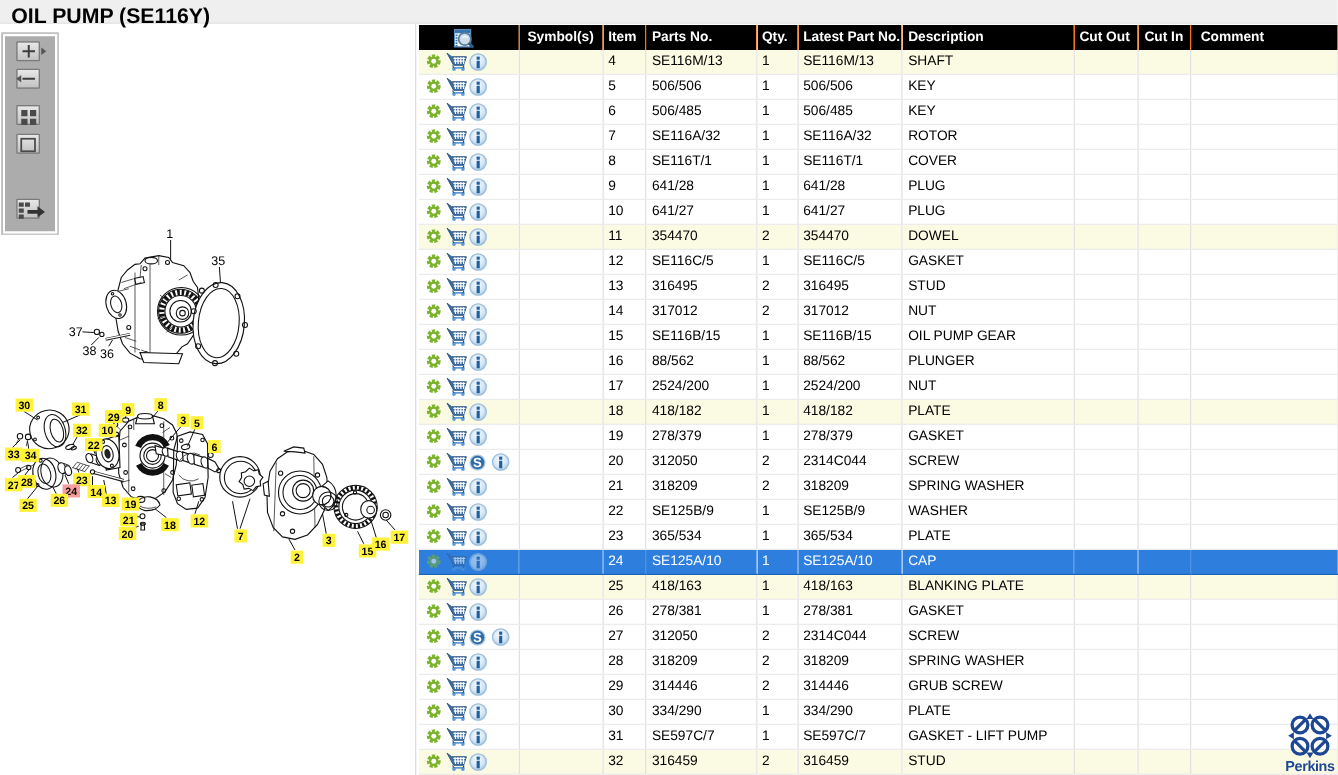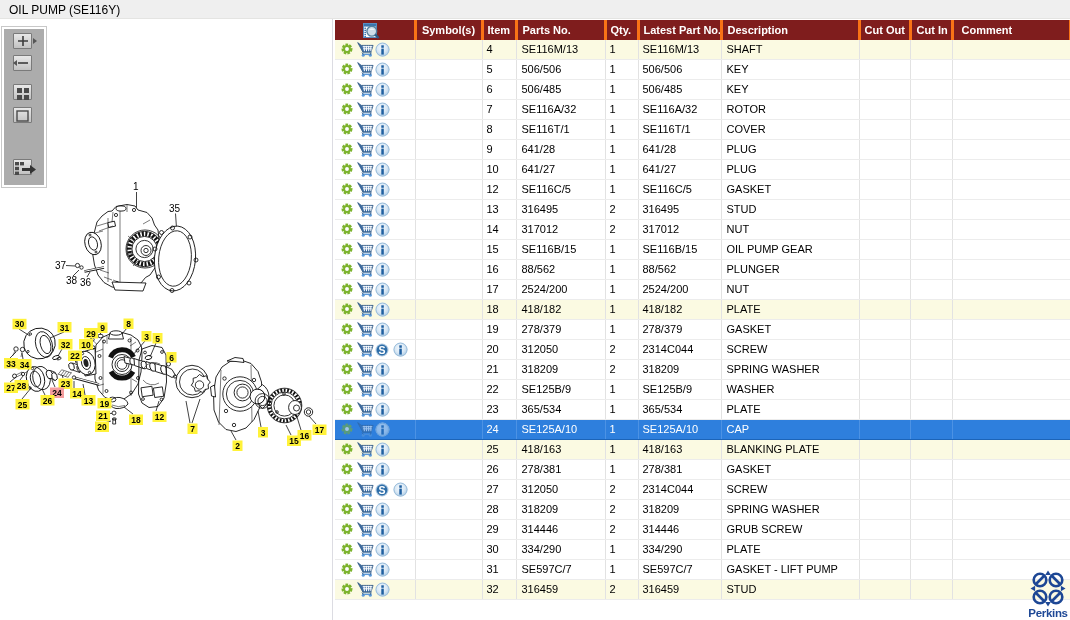--- a/index.html
+++ b/index.html
@@ -4,7 +4,7 @@
 html,body{width:1070px;height:620px;overflow:hidden;background:#fff;
   font-family:"Liberation Sans",sans-serif;}
 #top{position:absolute;left:0;top:0;width:1070px;height:19px;background:#efefef;border-bottom:1px solid #e4e4e2;box-sizing:border-box;}
-#title{position:absolute;left:9px;top:3px;font-size:12px;font-weight:normal;color:#000;}
+#title{position:absolute;left:9px;top:3px;font-size:17px;font-weight:bold;color:#000;}
 #vline{position:absolute;left:332px;top:19px;width:1px;height:601px;background:#dcdce2;}
 
 #tbar{position:absolute;left:1px;top:26px;width:46px;height:162px;background:#acacac;

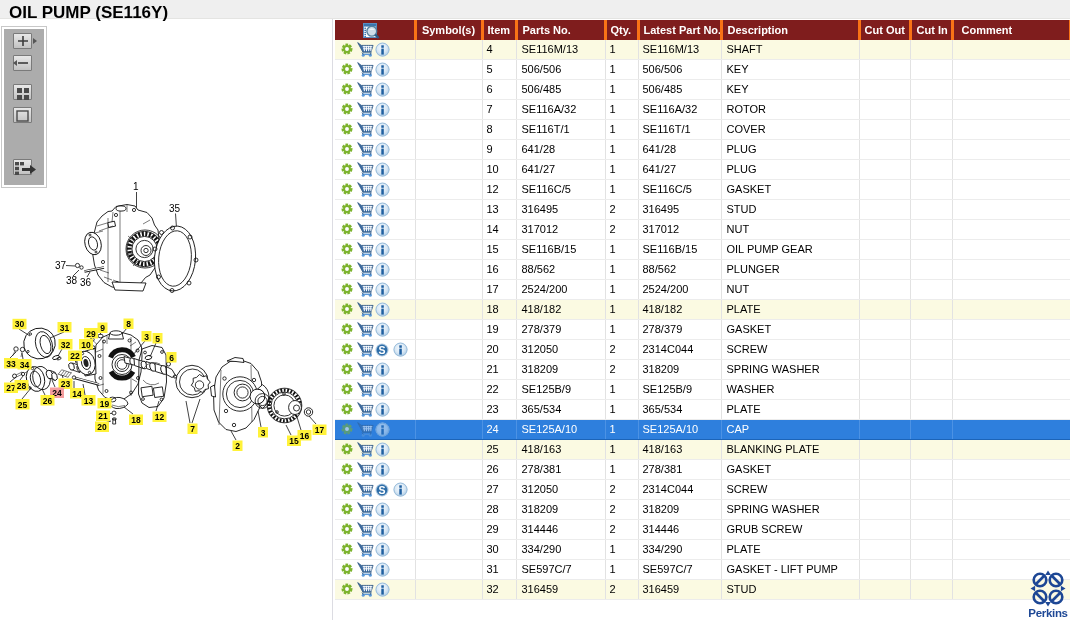--- a/index.html
+++ b/index.html
@@ -15,8 +15,8 @@
 #tblwrap{position:absolute;left:335px;top:20px;width:735px;height:600px;}
 table{border-collapse:collapse;table-layout:fixed;width:735px;font-size:11px;color:#000;}
 td,th{padding:0;height:19px;line-height:19px;overflow:hidden;white-space:nowrap;border-right:1px solid #e2e2e2;border-bottom:1px solid #ececec;}
-th{background:#7f1d1d;color:#fff;font-weight:bold;text-align:left;height:20px;line-height:20px;
-   border-right:3px solid #f97316;border-bottom:0;font-size:11px;}
+th{background:#000000;color:#fff;font-weight:bold;text-align:left;height:20px;line-height:20px;
+   border-right:1px solid #f97316;border-bottom:0;font-size:11px;}
 tr.yel td{background:#fbfae2;}
 tr.sel td{background:#2e7fdd;color:#fff;border-bottom:1px solid #1c64b8;border-top:1px solid #1c64b8;border-right:1px solid #4c92e4;}
 tr.sel .ic{opacity:.55;}

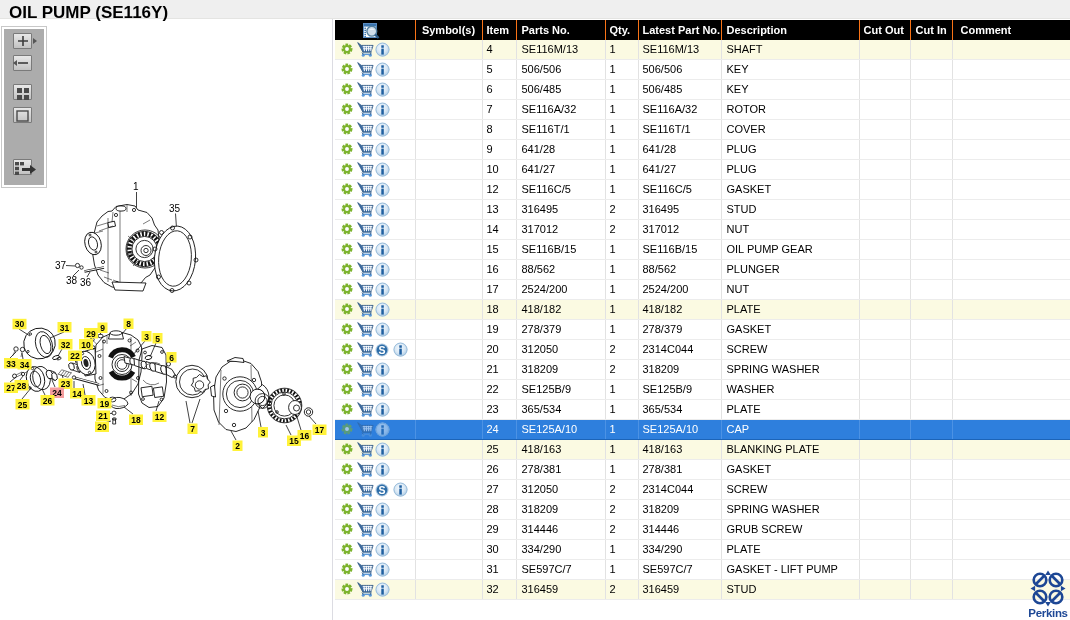--- a/index.html
+++ b/index.html
@@ -530,6 +530,24 @@
           <td class="c8"></td>
           <td class="c9"></td>
         </tr>
+<tr class="yel">
+          <td class="c0">
+            <svg class="ic" width="80" height="19">
+              <use href="#gear" transform="translate(6.5 3.5)"></use>
+              <use href="#cart" transform="translate(21.5 1.6)"></use>
+              <use href="#info" transform="translate(40.5 2.6)"></use>
+            </svg>
+          </td>
+          <td class="c1"></td>
+          <td class="c2">11</td>
+          <td class="c3">354470</td>
+          <td class="c4">2</td>
+          <td class="c5">354470</td>
+          <td class="c6">DOWEL</td>
+          <td class="c7"></td>
+          <td class="c8"></td>
+          <td class="c9"></td>
+        </tr>
 <tr>
           <td class="c0">
             <svg class="ic" width="80" height="19">

